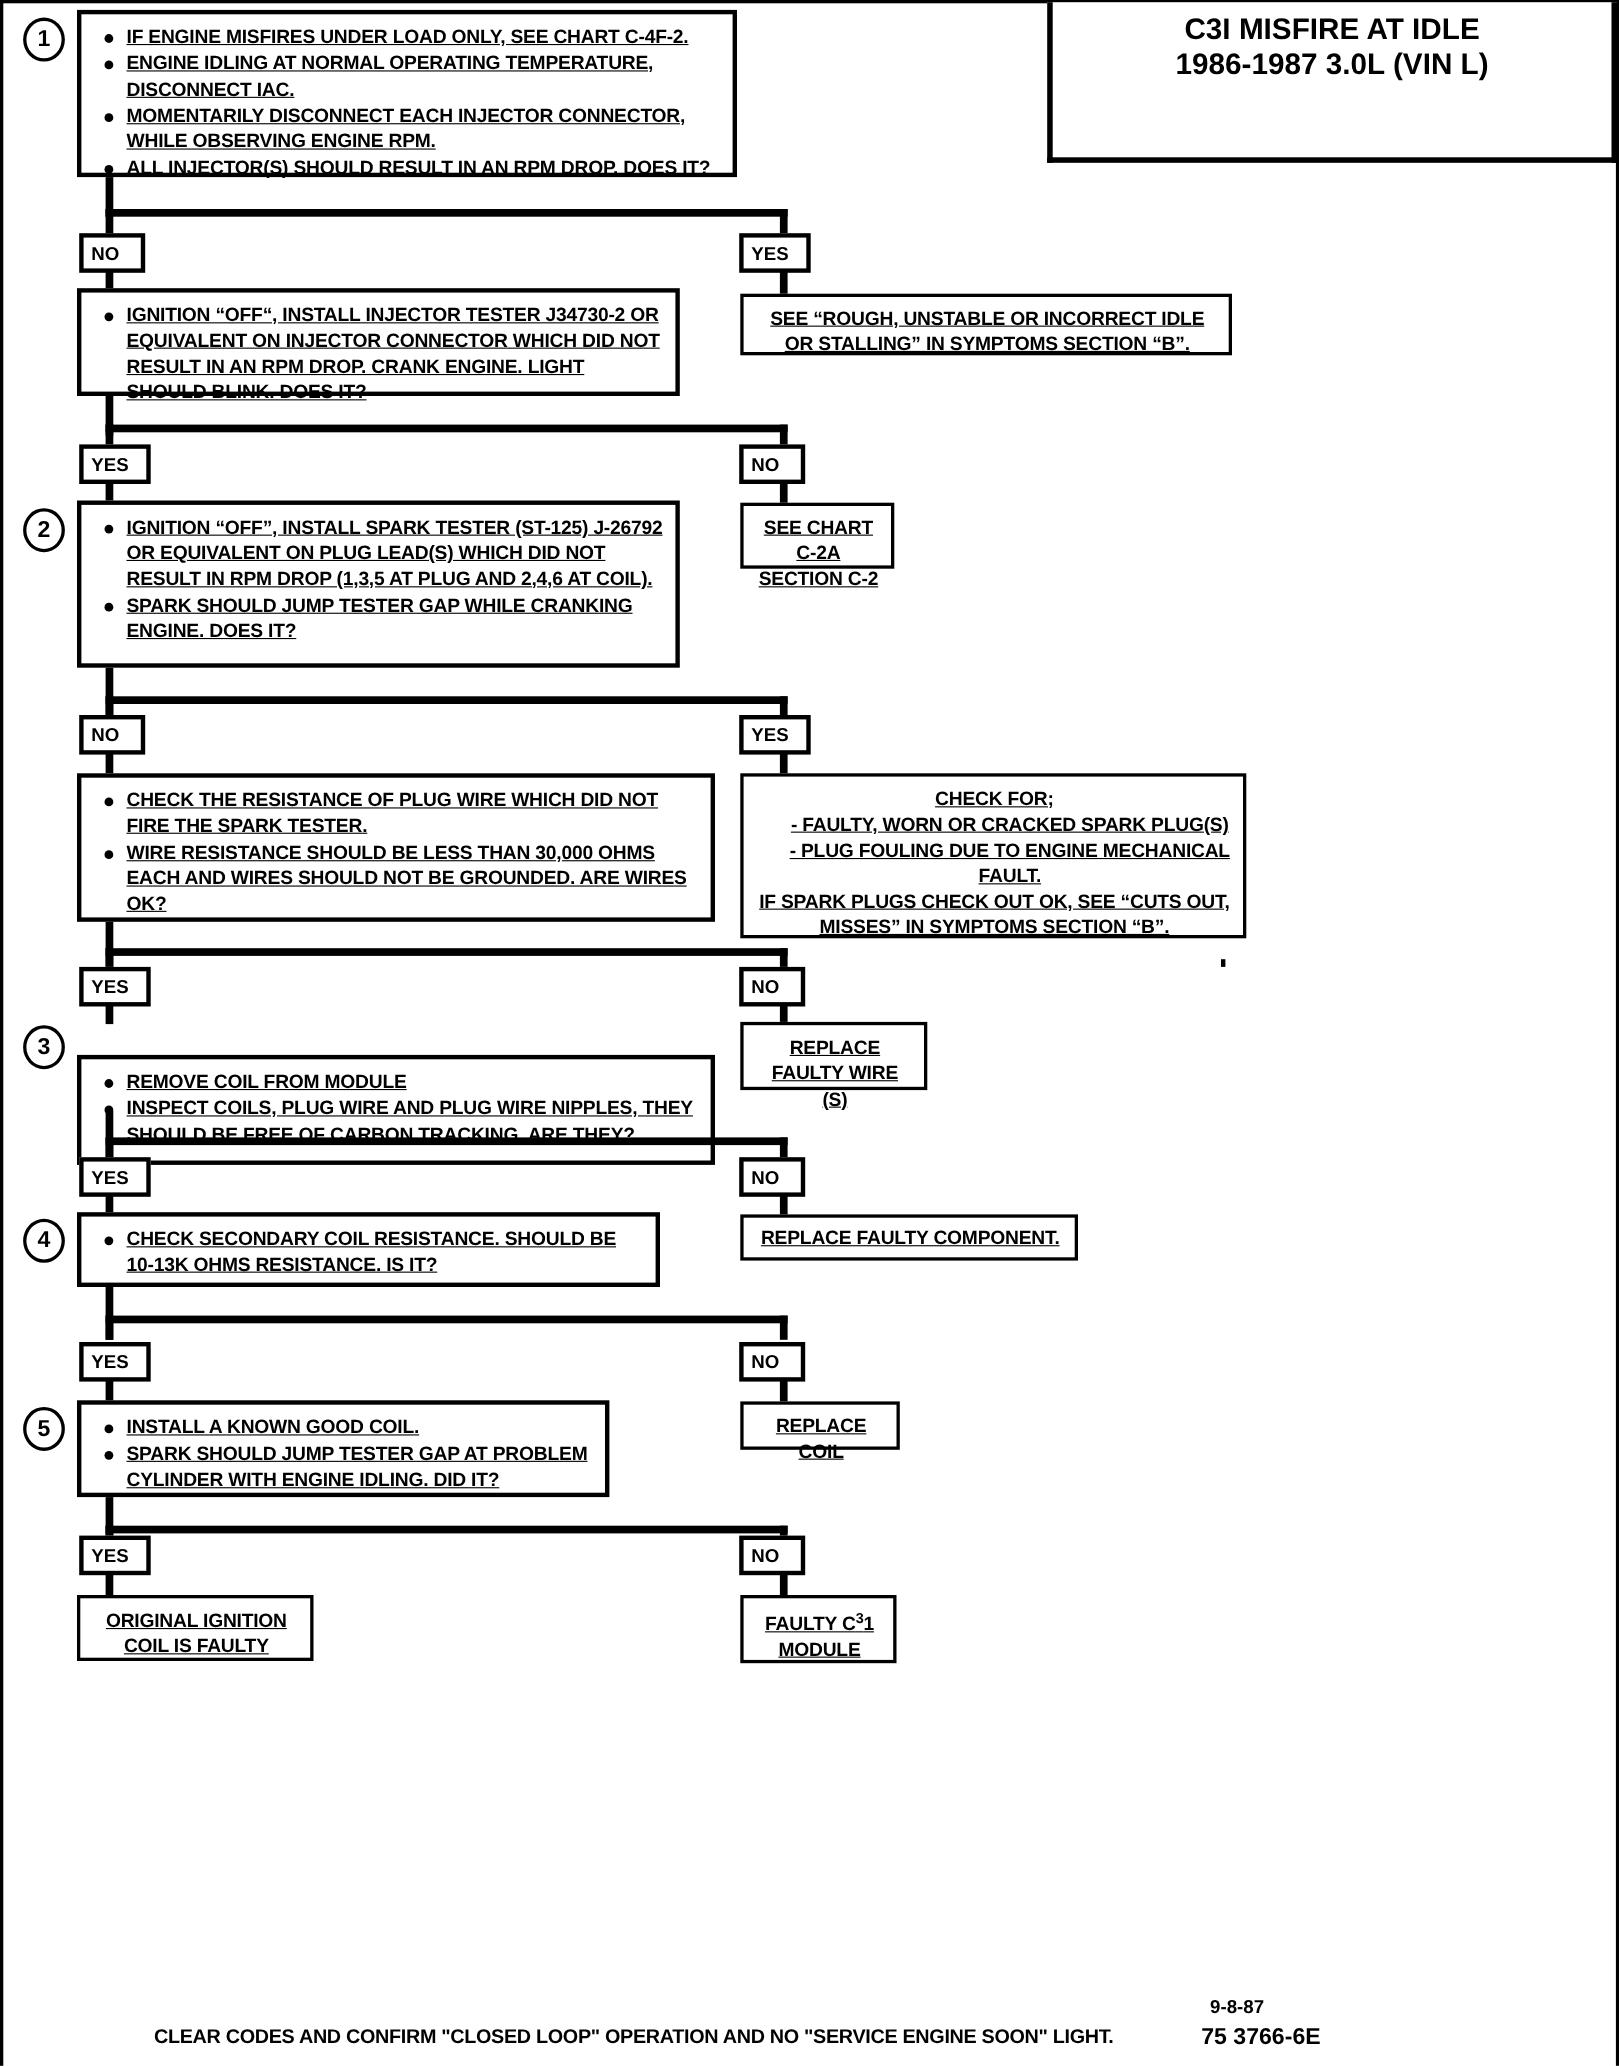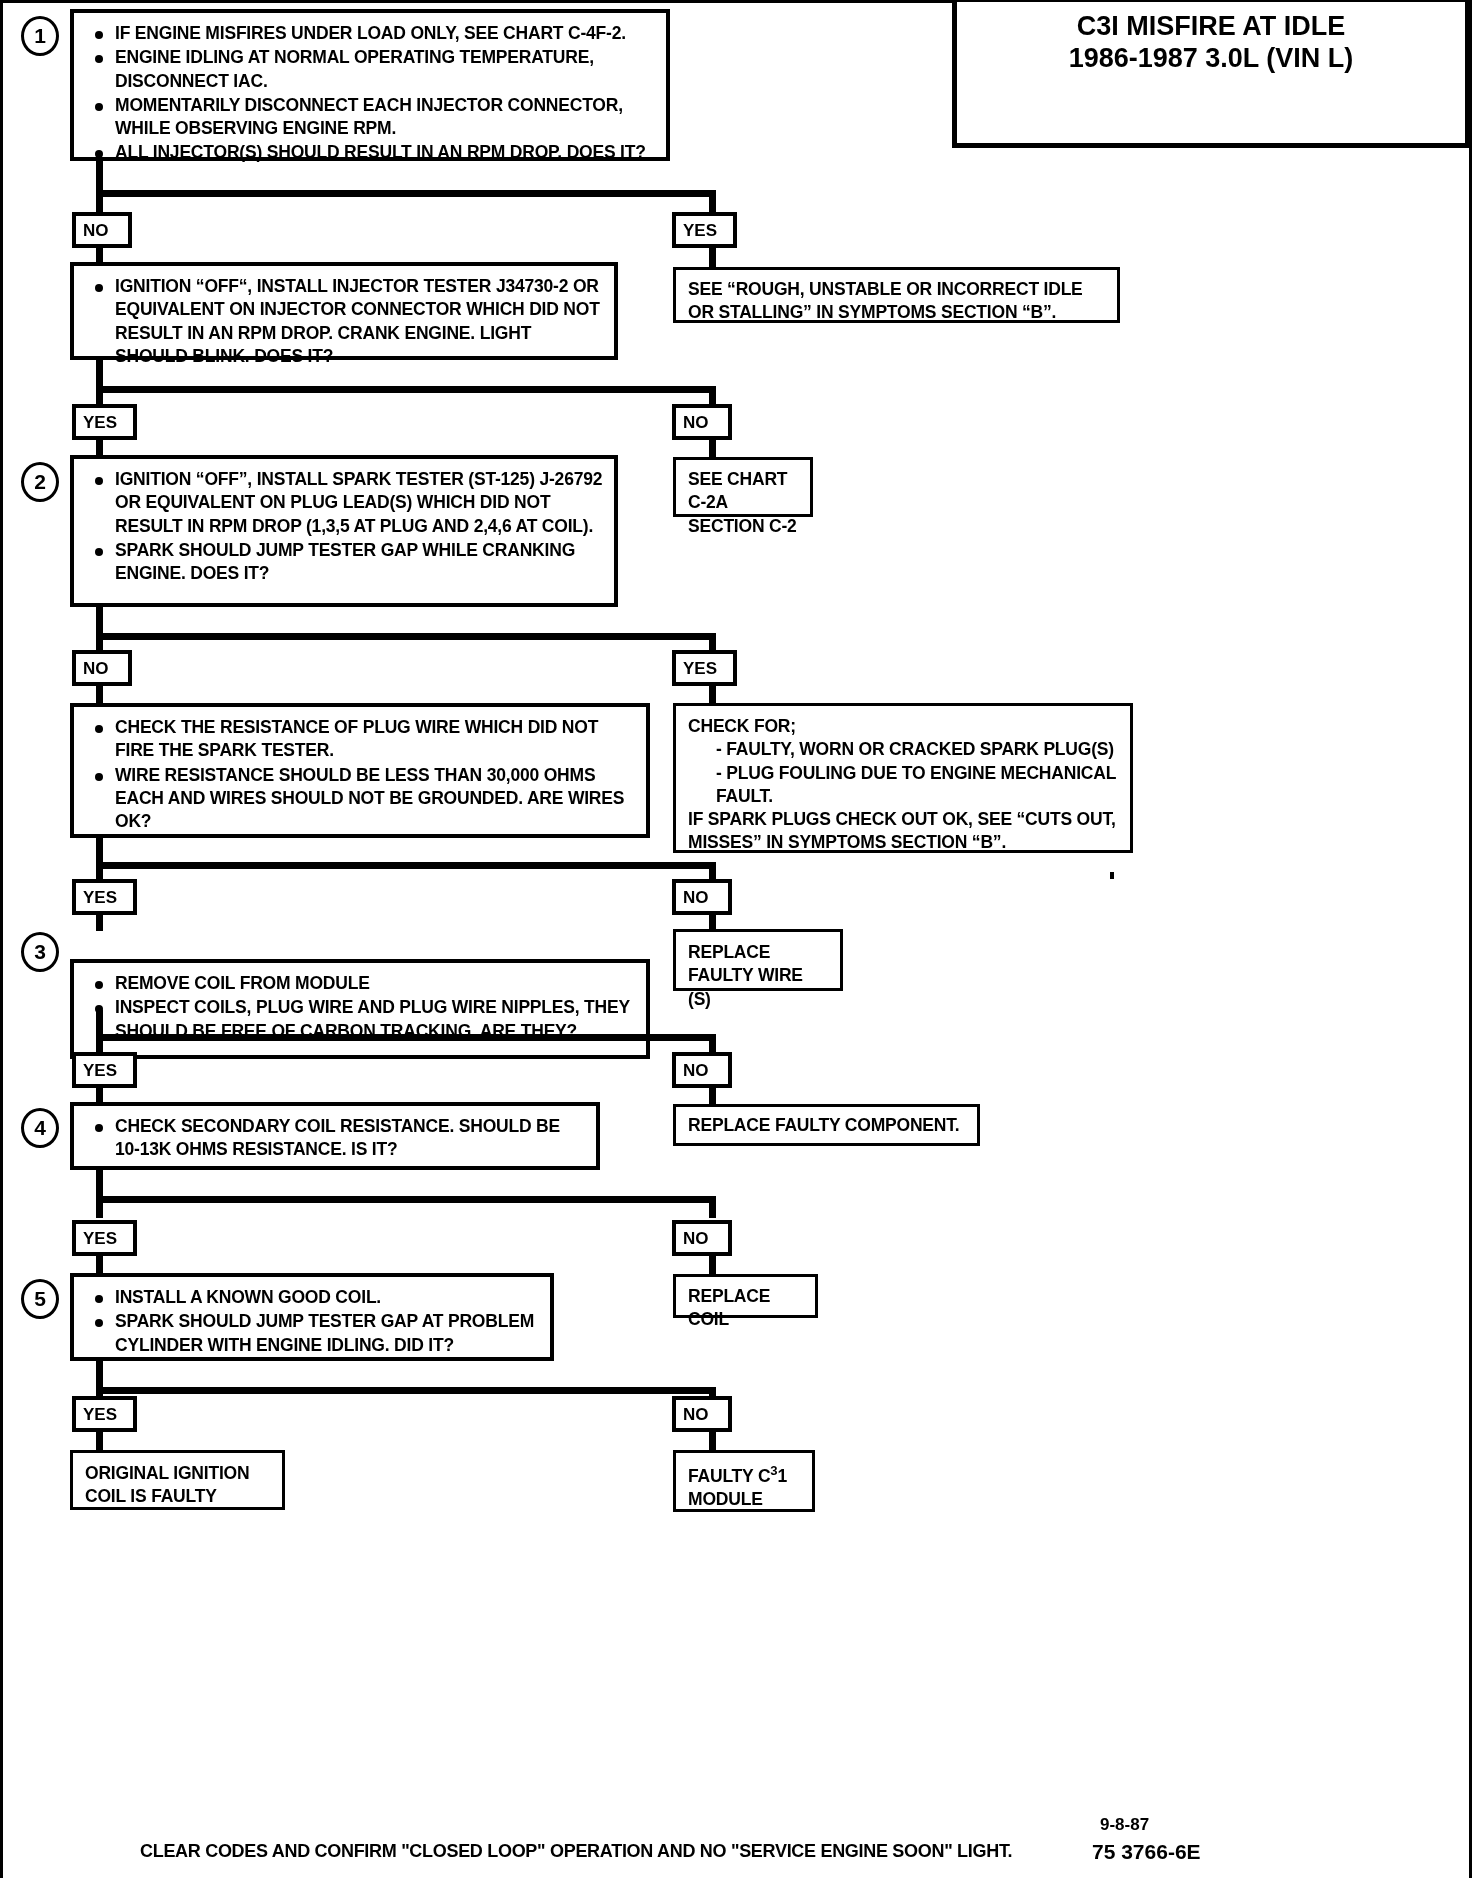--- a/index.html
+++ b/index.html
@@ -28,6 +28,7 @@
     line-height: 1.33;
     letter-spacing: -0.2px;
     color: #000;
+    text-decoration: underline;
   }
   .box.thin { border-width: 3px; }
 

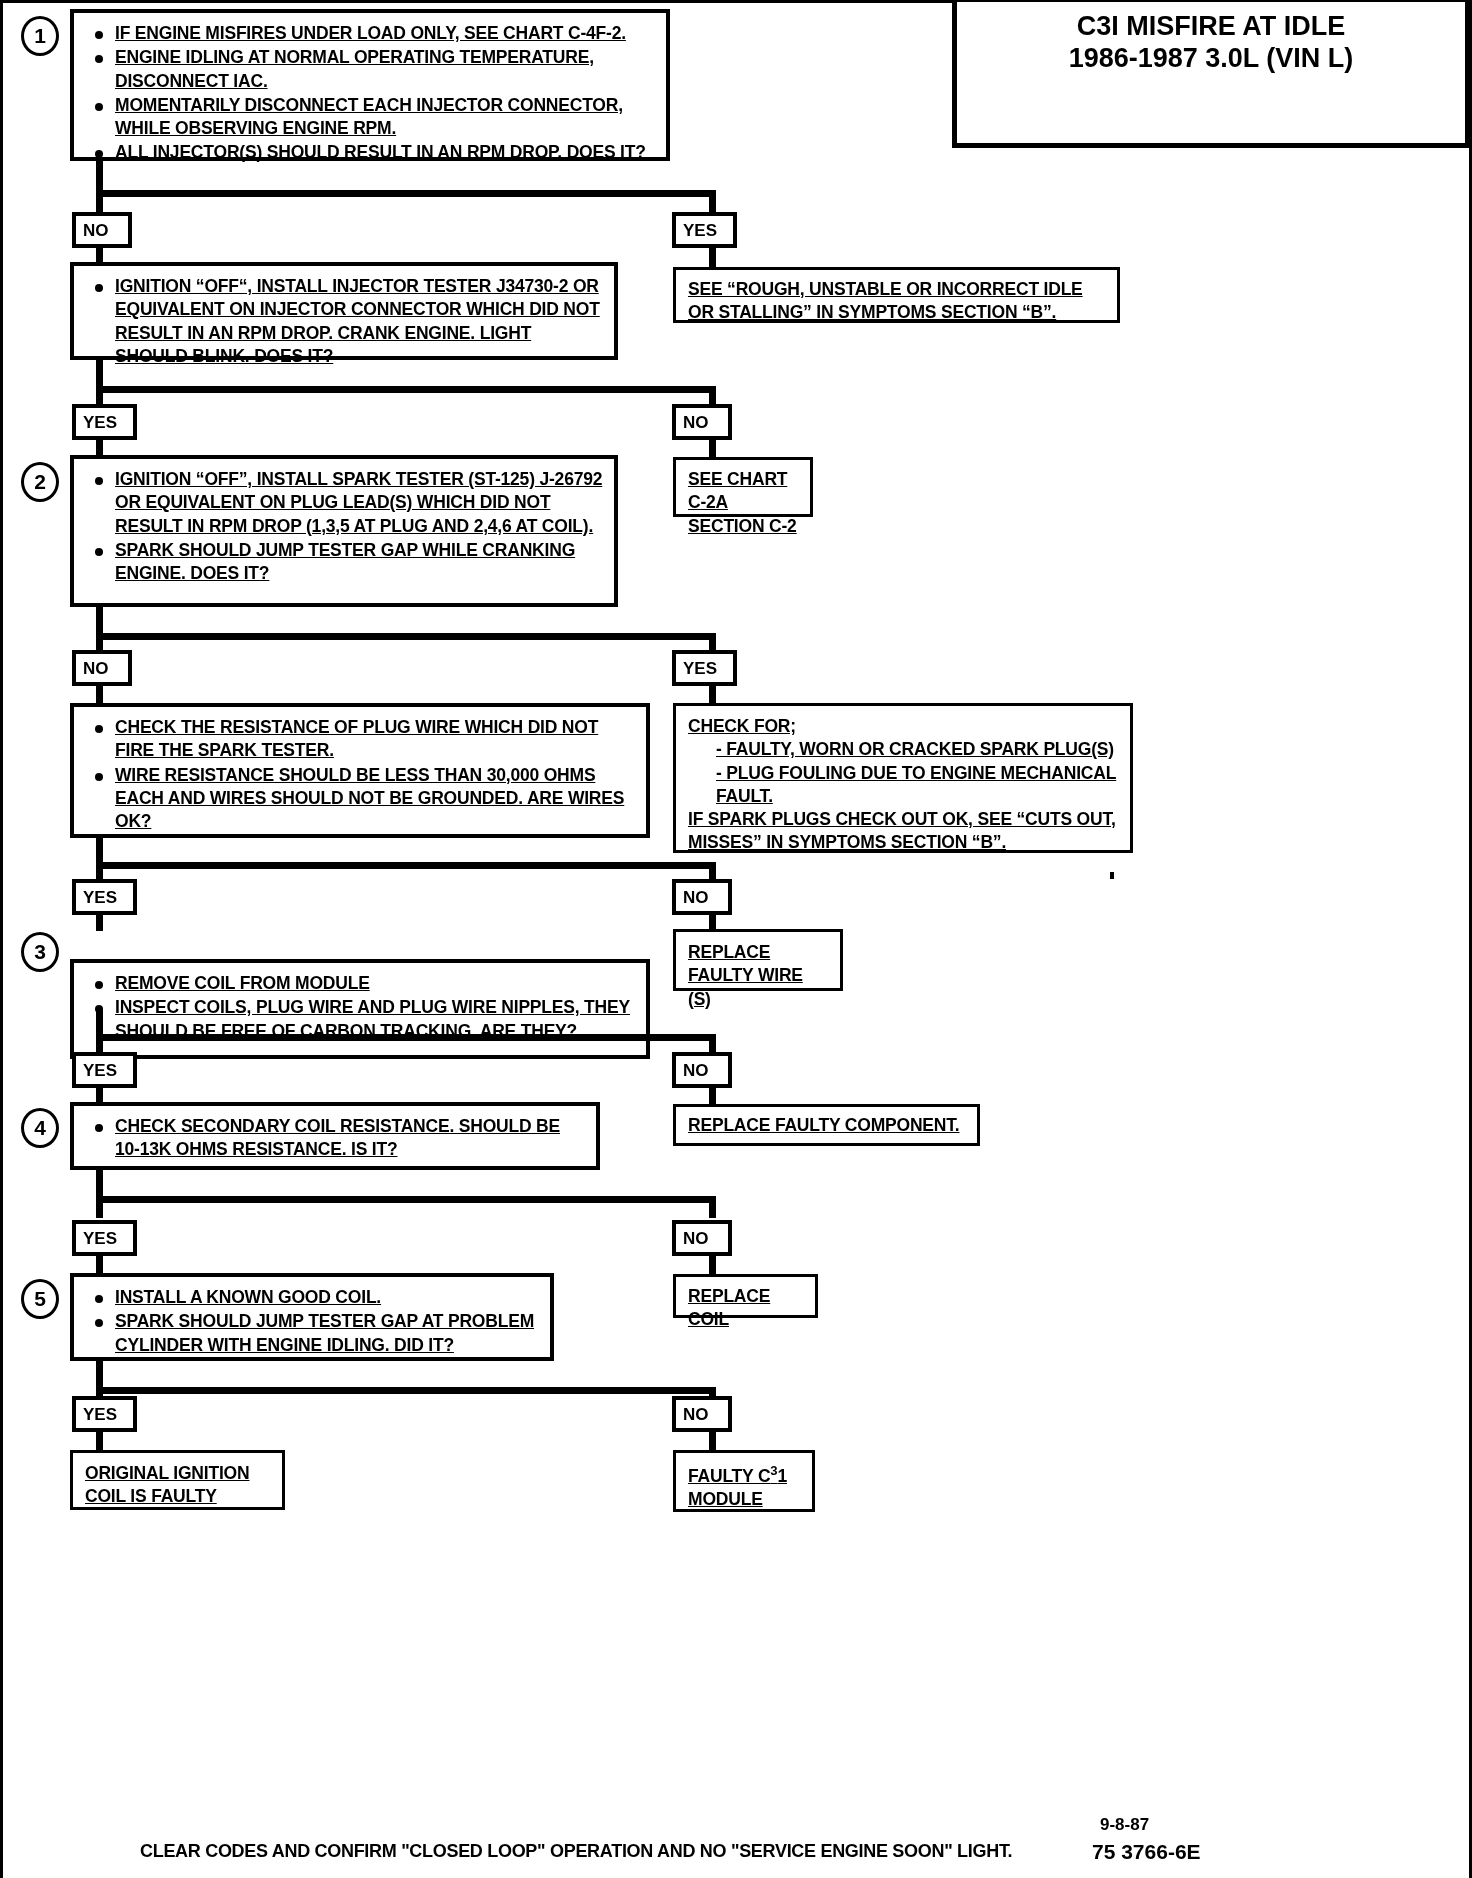--- a/index.html
+++ b/index.html
@@ -30,7 +30,7 @@
     color: #000;
     text-decoration: underline;
   }
-  .box.thin { border-width: 3px; }
+  .box.thin { border-width: 3px; text-align: center; }
 
   
   ul.bul { list-style: none; }

